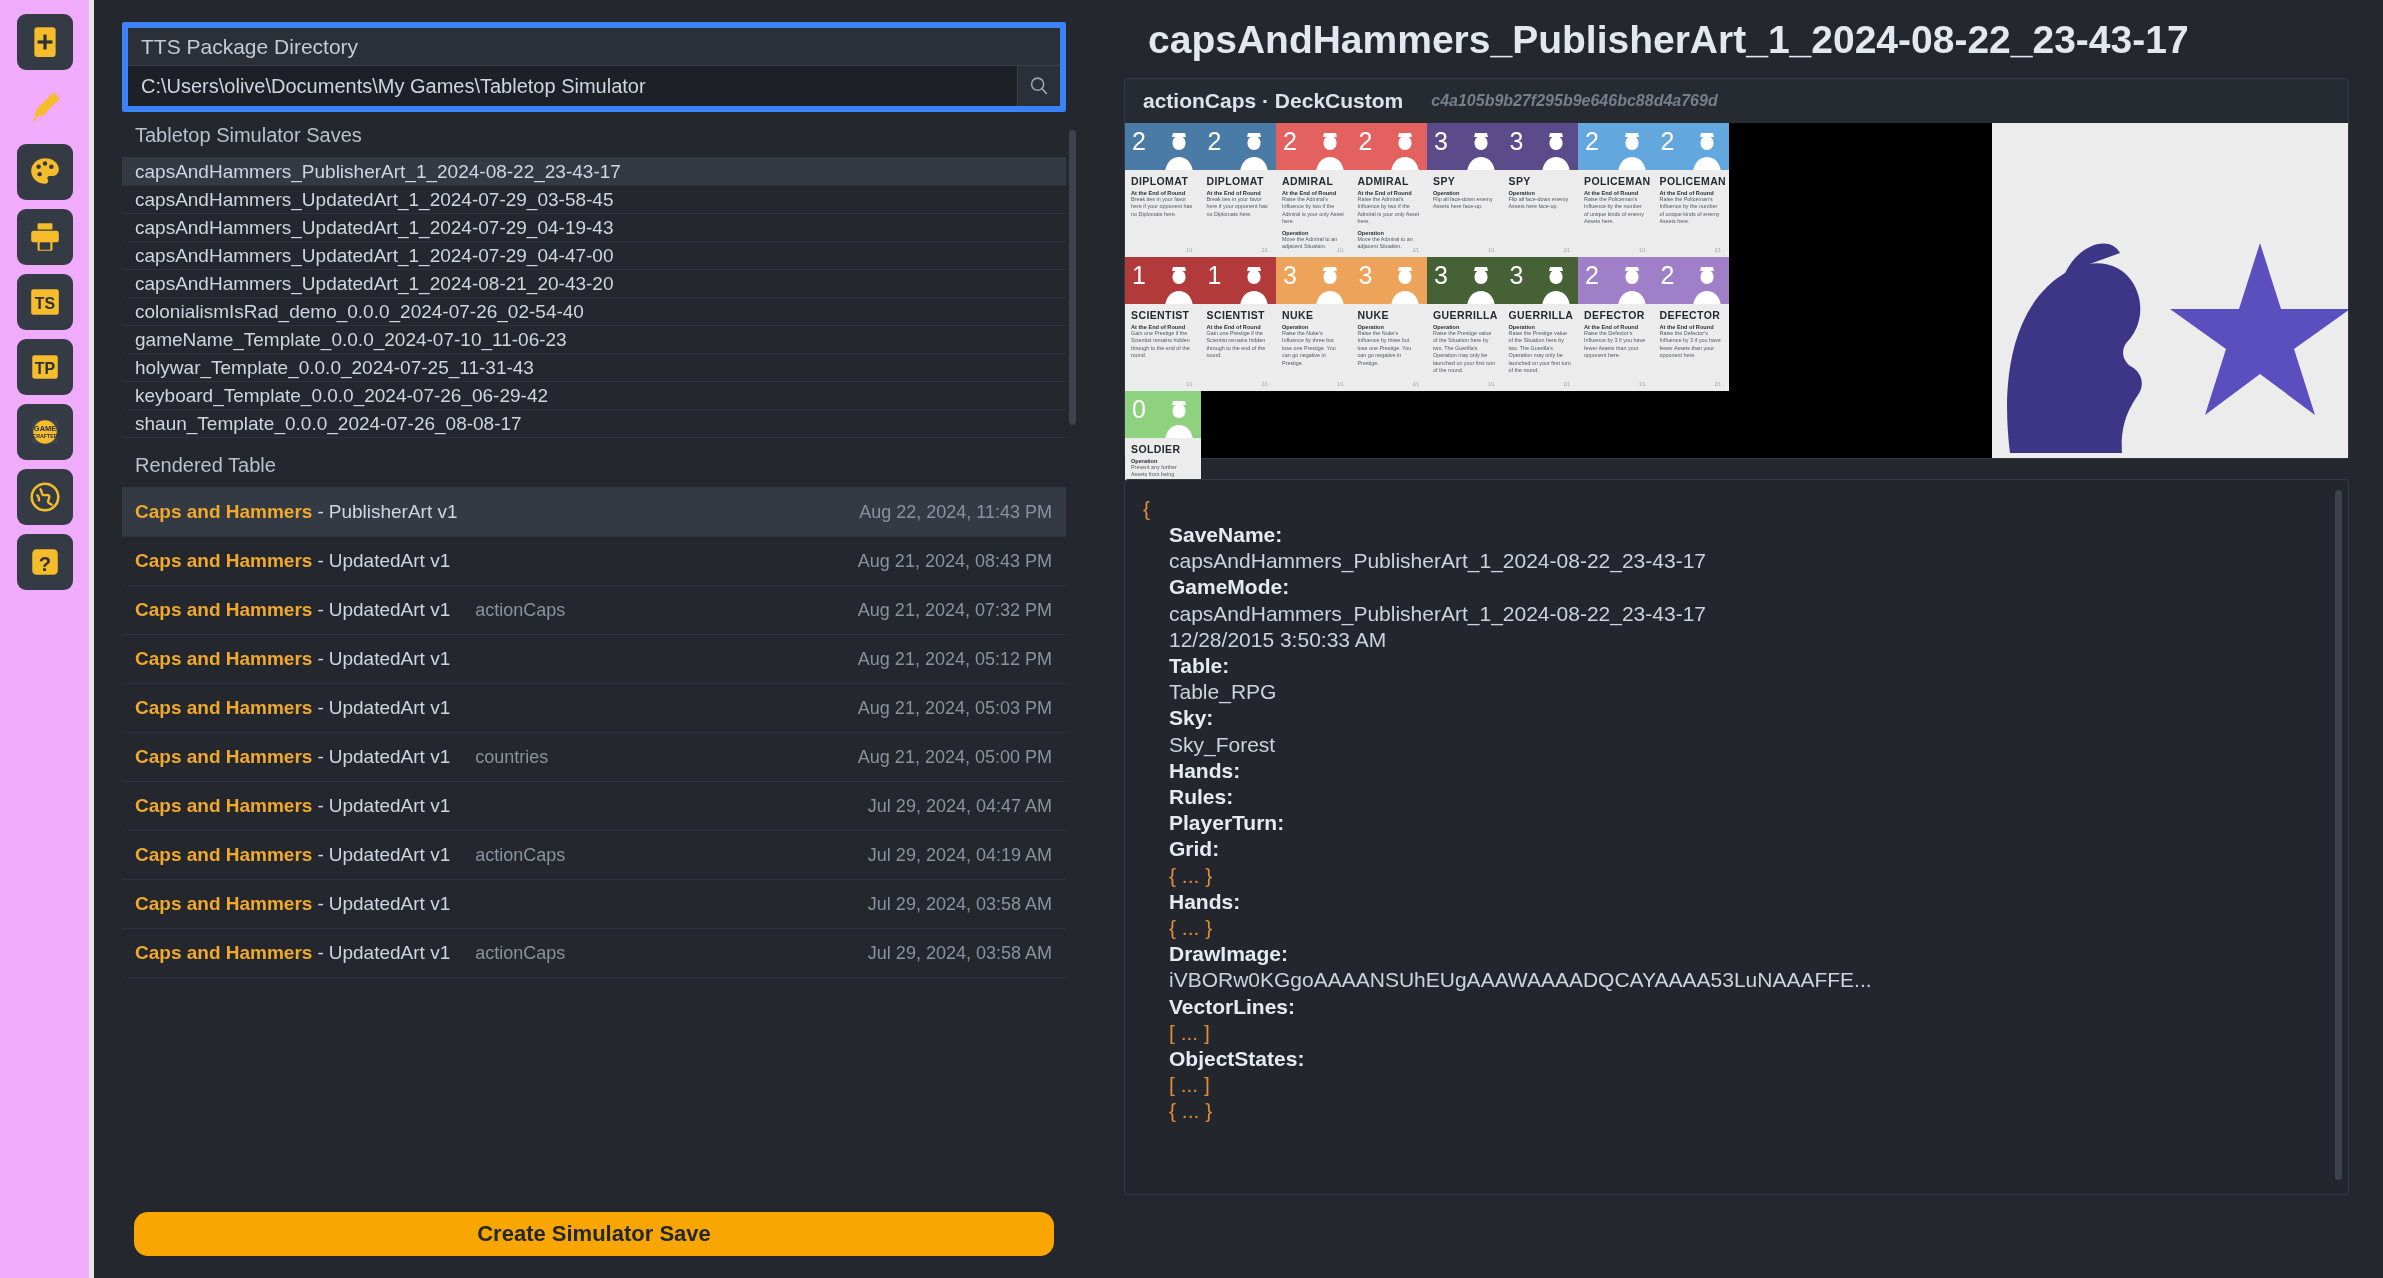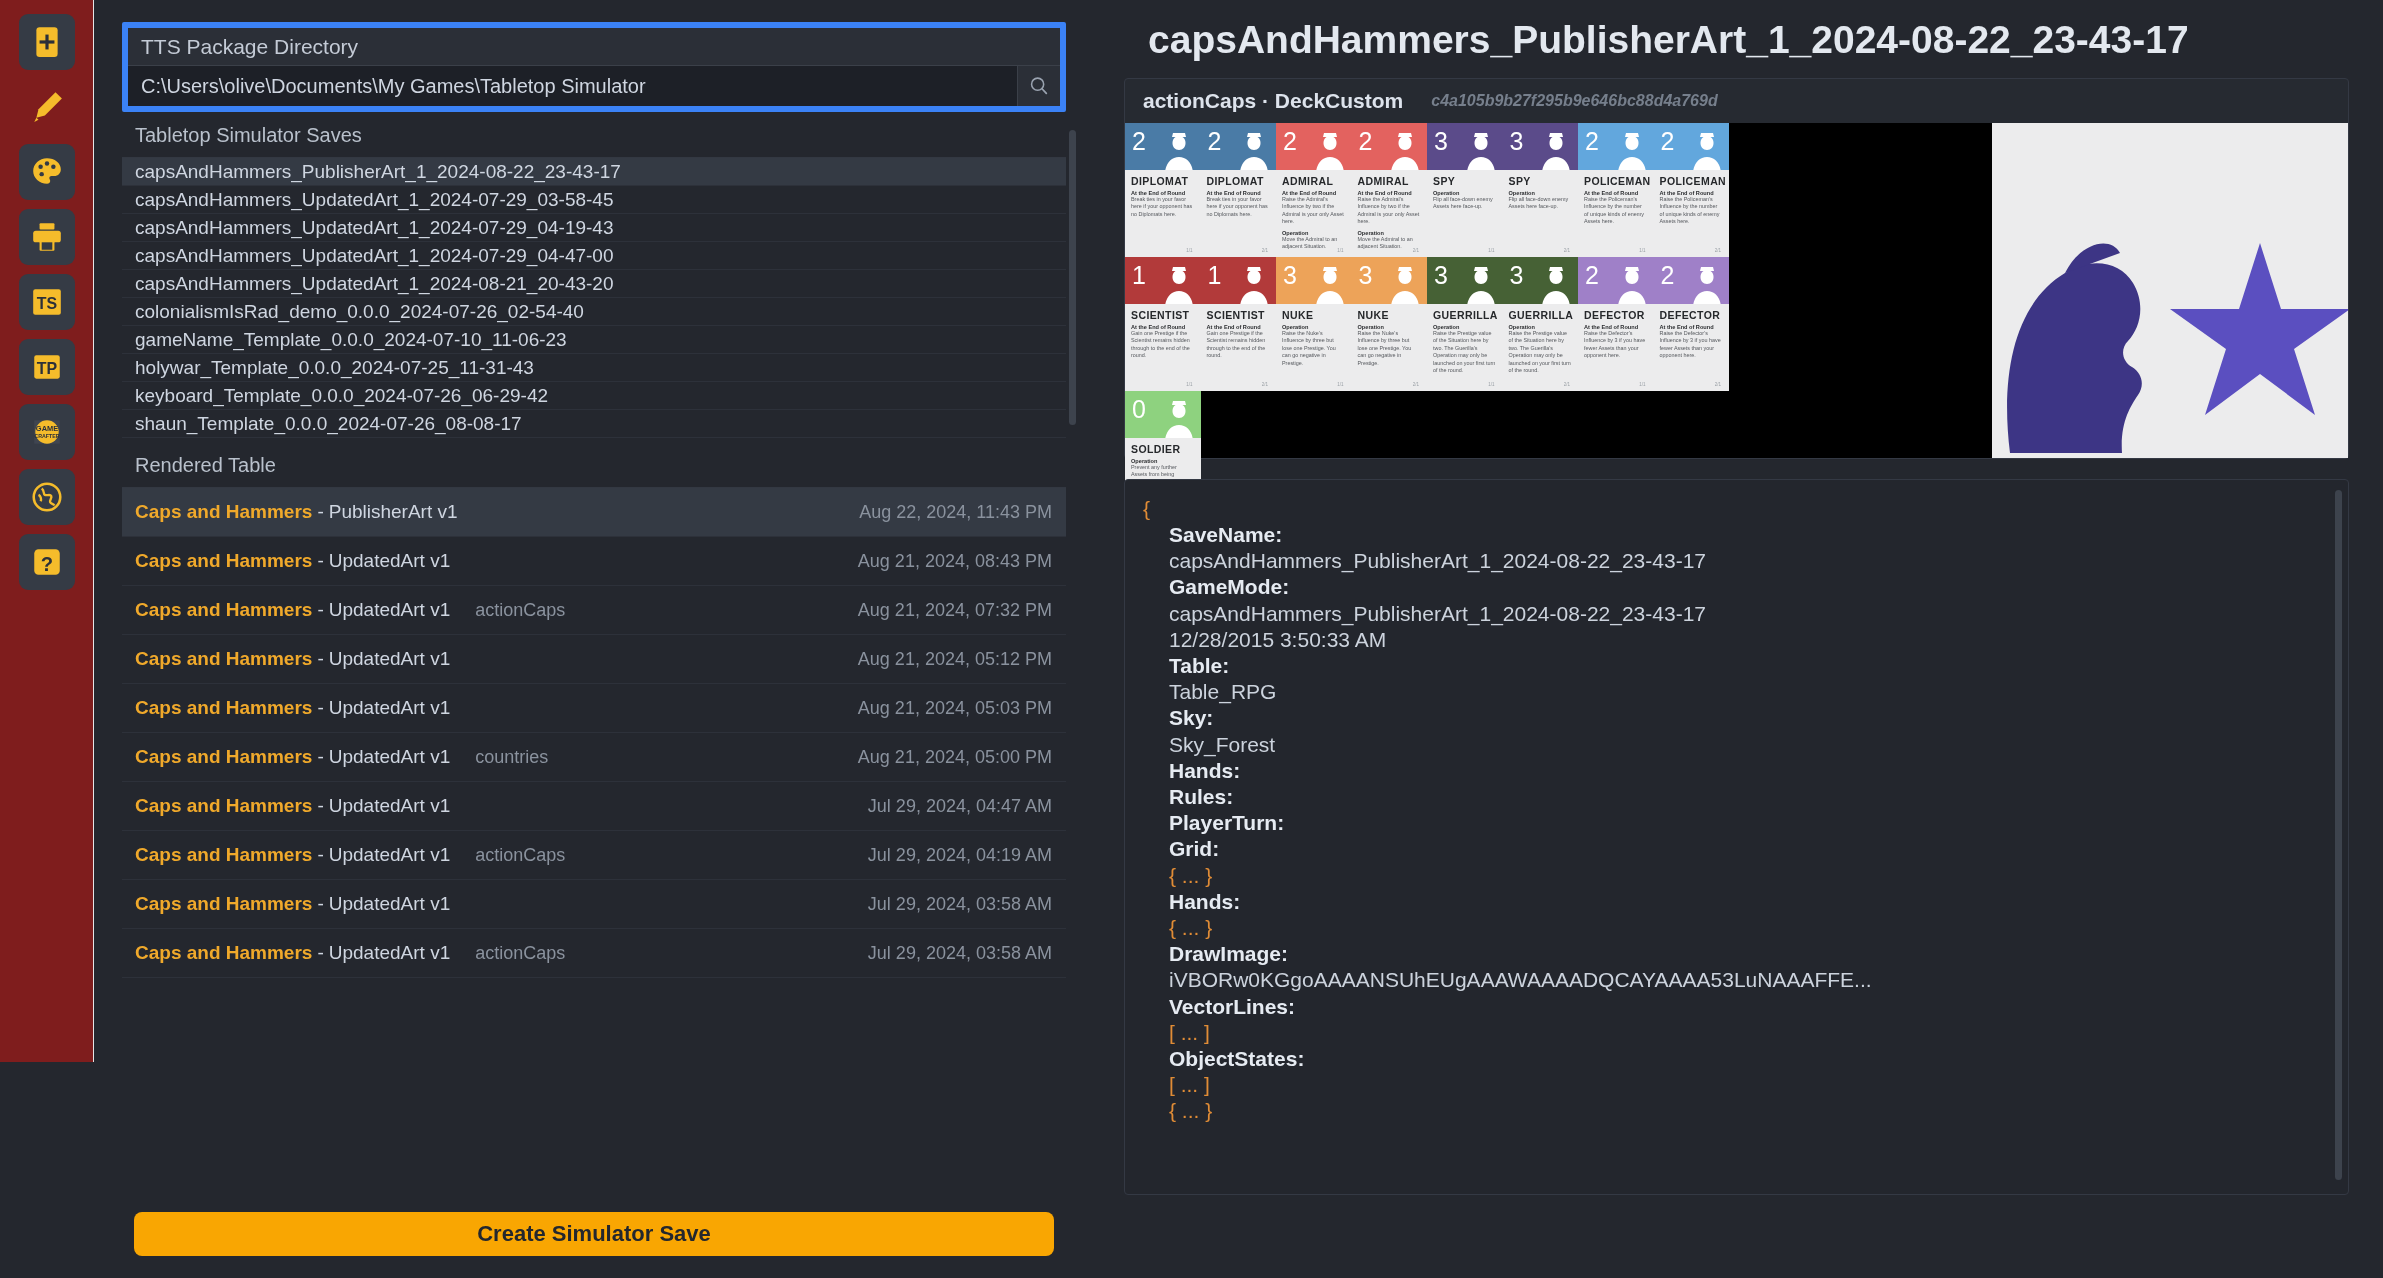--- a/index.html
+++ b/index.html
@@ -13,14 +13,14 @@
 
   
   #rail {
-    width: 94px; height: 1062px;
-    background: #7f1d1d;
+    width: 94px; height: 1278px;
+    background: #f0abfc;
     display: flex; flex-direction: column;
     align-items: center;
     padding-top: 14px;
     gap: 9px;
     flex: 0 0 94px;
-    border-right: 1px solid #e5e5e5;
+    border-right: 5px solid #e5e5e5;
   }
   .rail-btn {
     width: 56px; height: 56px;

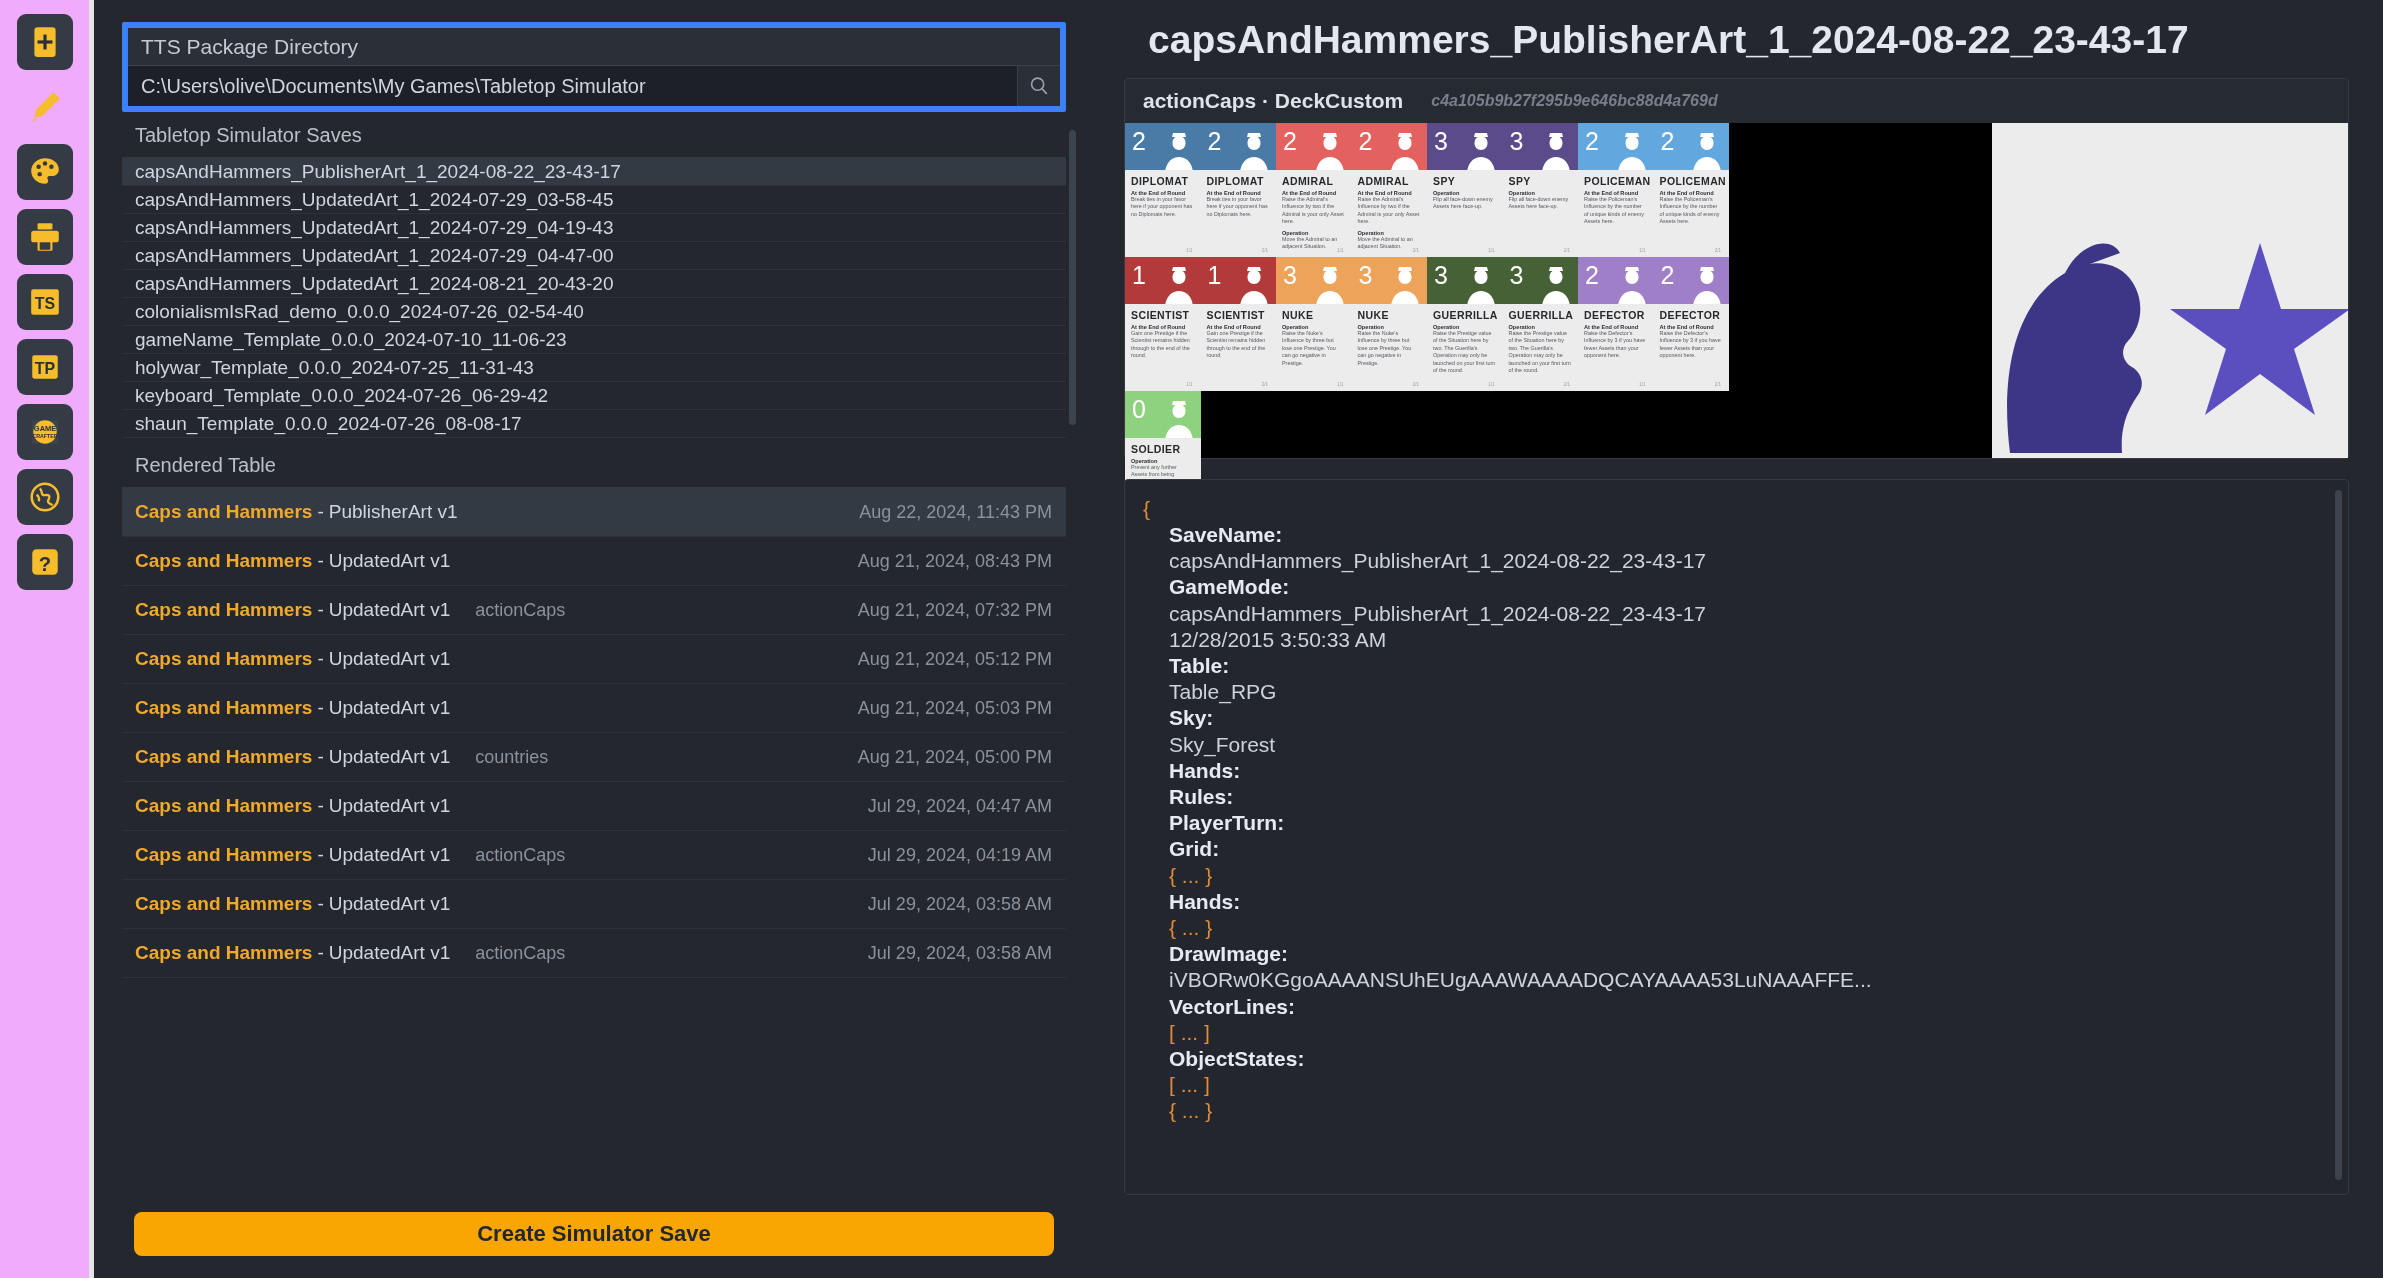--- a/index.html
+++ b/index.html
@@ -119,7 +119,7 @@
     left: 40px; right: 40px; bottom: 22px;
     height: 44px;
     background: #f9a602;
-    border: none; border-radius: 8px;
+    border: none; border-radius: 14px;
     color: #23272e;
     font-size: 22px; font-weight: bold;
     cursor: pointer;

